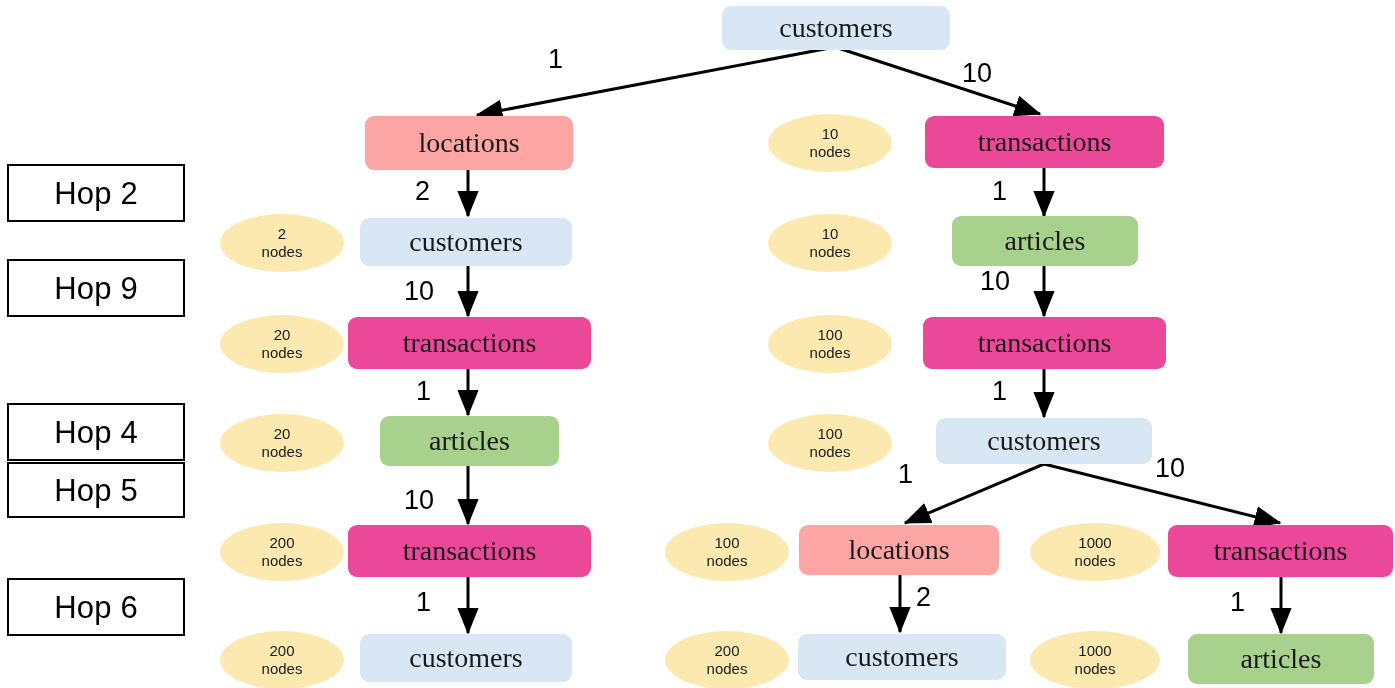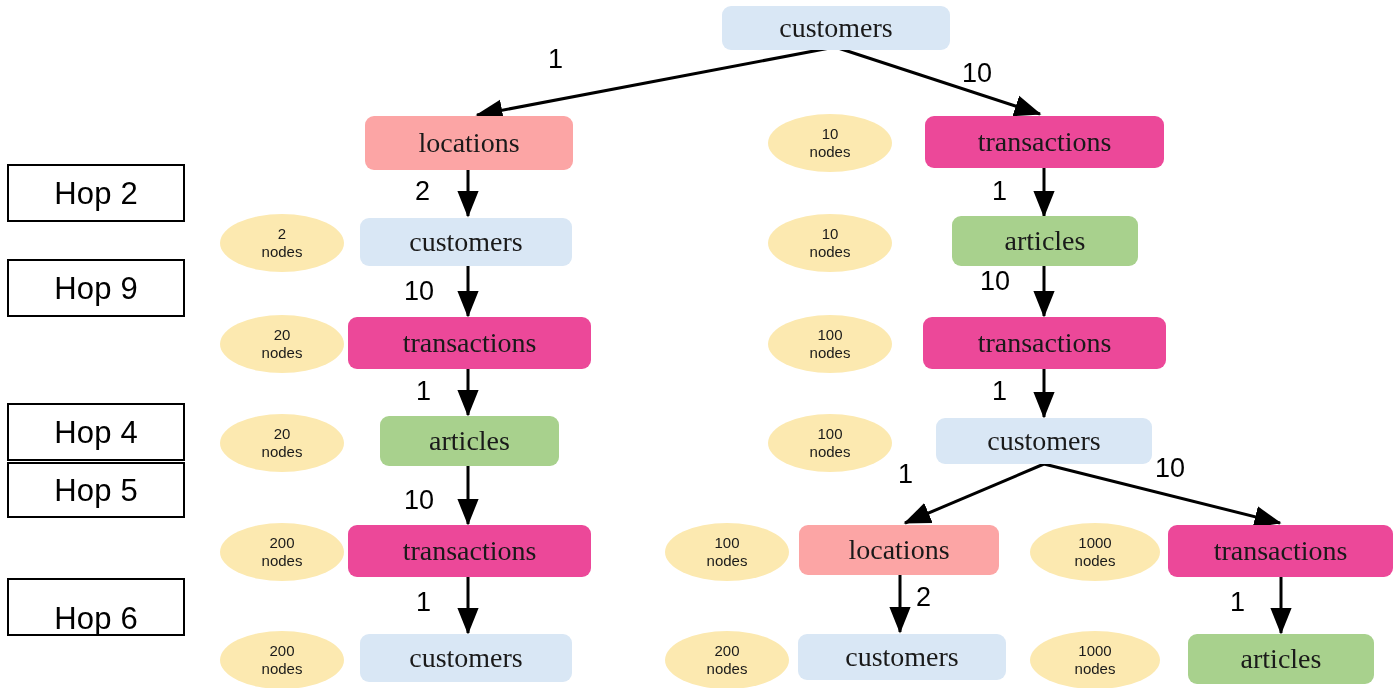--- a/index.html
+++ b/index.html
@@ -131,7 +131,7 @@
   <div class="hop-box" style="left:7px;  top:462px; width:178px; height:56px;">
       <span>Hop 5</span>
     </div>
-  <div class="hop-box" style="left:7px;  top:578px; width:178px; height:58px;align-items:flex-end;">
+  <div class="hop-box" style="left:7px;  top:578px; width:178px; height:58px;">
       <span>Hop 6</span>
     </div>
 

